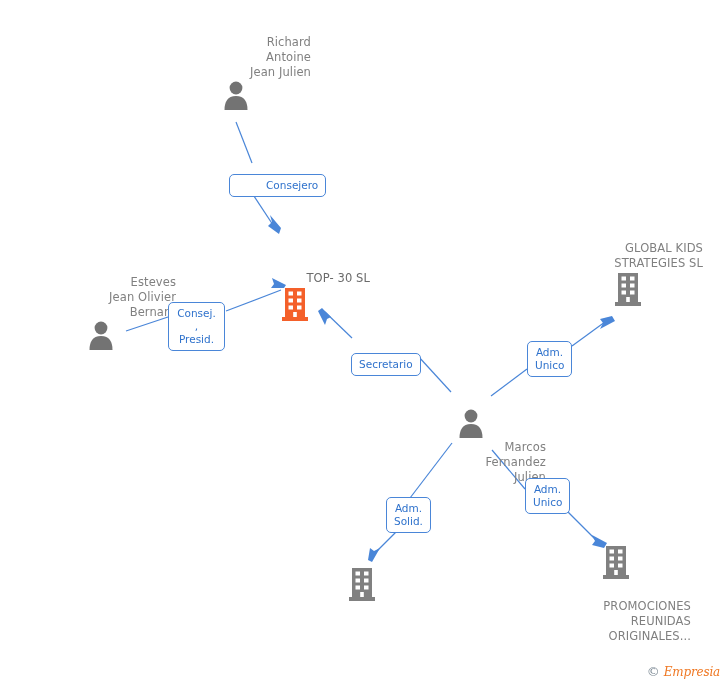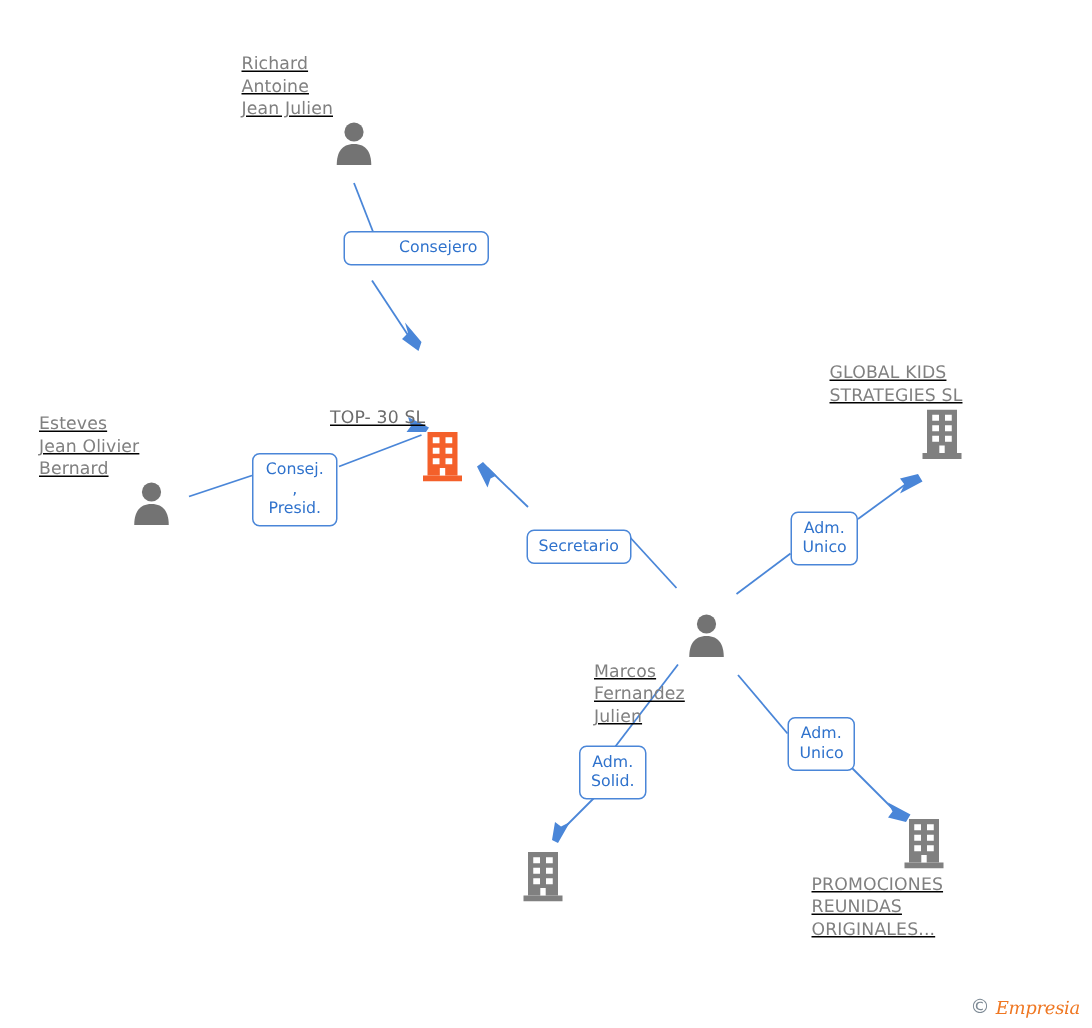--- a/index.html
+++ b/index.html
@@ -31,9 +31,8 @@
     position: absolute;
     width: 150px;
     margin-left: -75px;
-    text-align: left;
+    text-align: right;
     line-height: 15px;
-    text-decoration: underline;
   }
   .node .label {
     font-size: 11.5px;

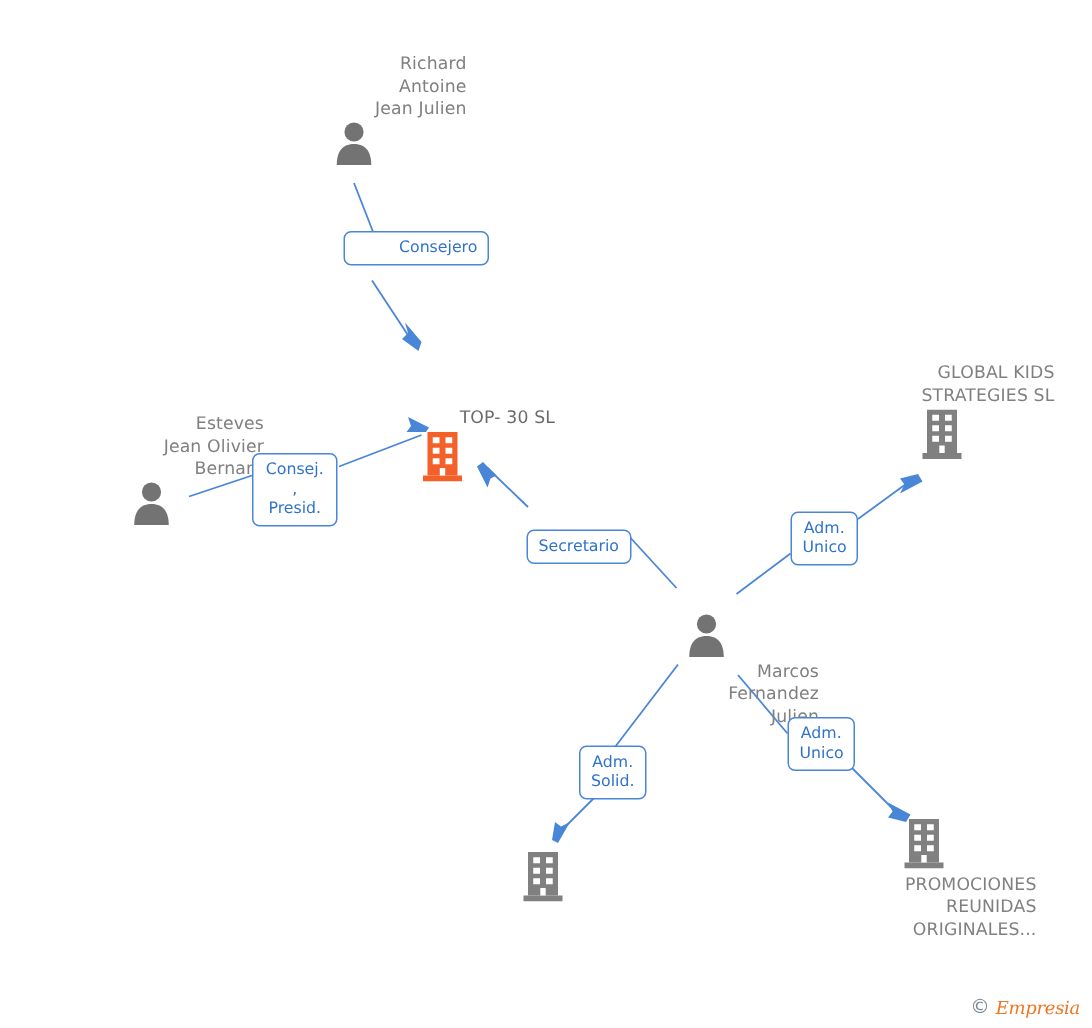--- a/index.html
+++ b/index.html
@@ -242,7 +242,7 @@
 ORIGINALES...</div>
   </div>
 
-  <div class="badge" style="left:229px; top:154px;padding-left:36px;">Consejero</div>
+  <div class="badge" style="left:229px; top:174px;padding-left:36px;">Consejero</div>
 
   <div class="badge" style="left:168px; top:302px; width:57px;">Consej. ,
 Presid.</div>

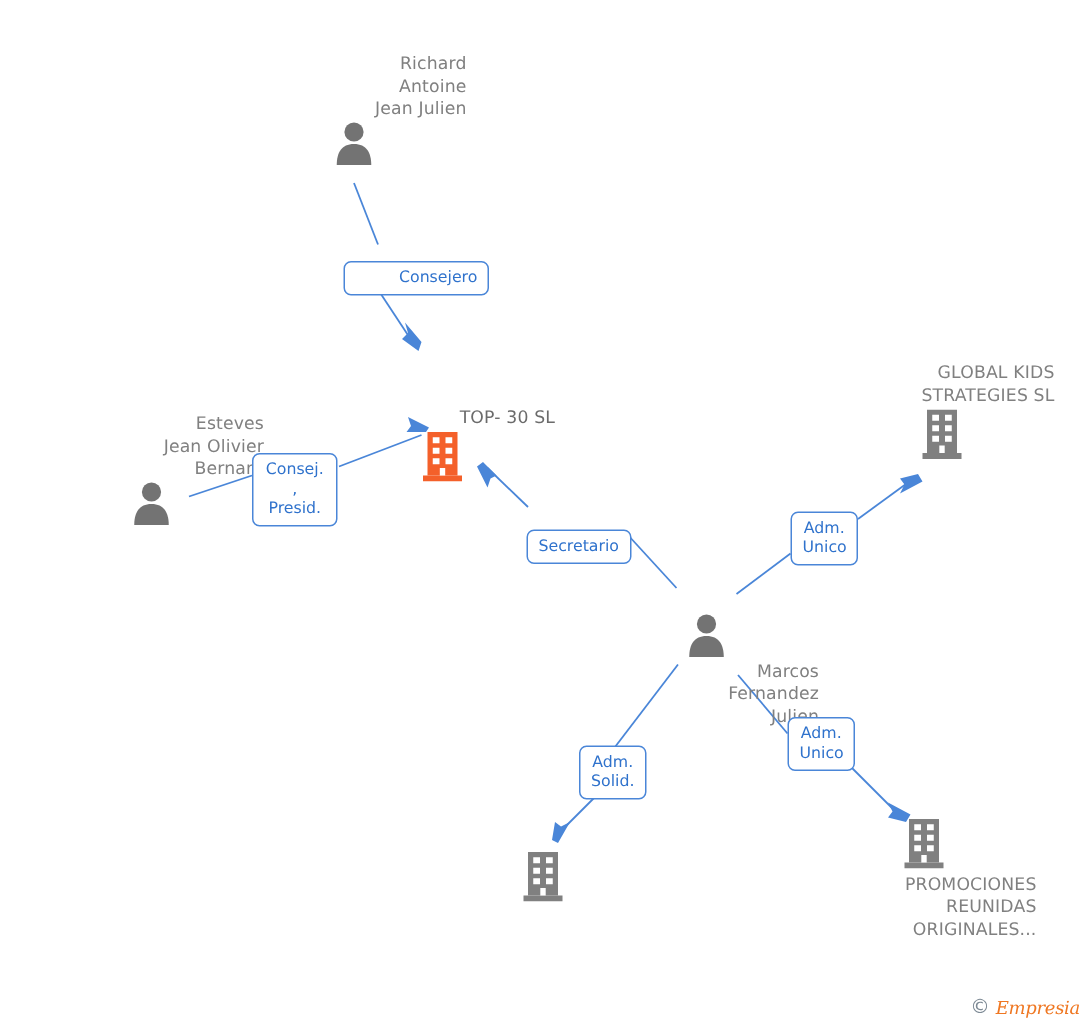--- a/index.html
+++ b/index.html
@@ -237,7 +237,7 @@
         <rect x="13.2" y="24" width="3.6" height="5"></rect>
       </g>
     </svg>
-    <div class="label" style="margin-top:3px;">PROMOCIONES
+    <div class="label" style="margin-top:20px;">PROMOCIONES
 REUNIDAS
 ORIGINALES...</div>
   </div>

